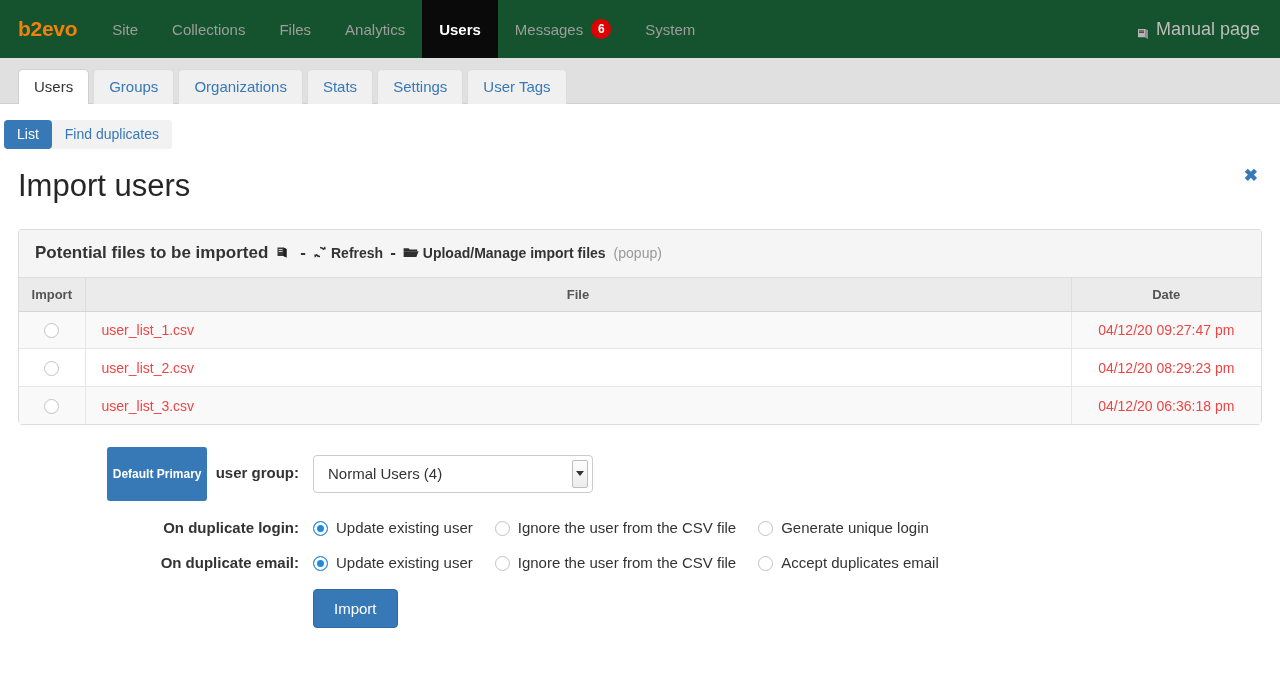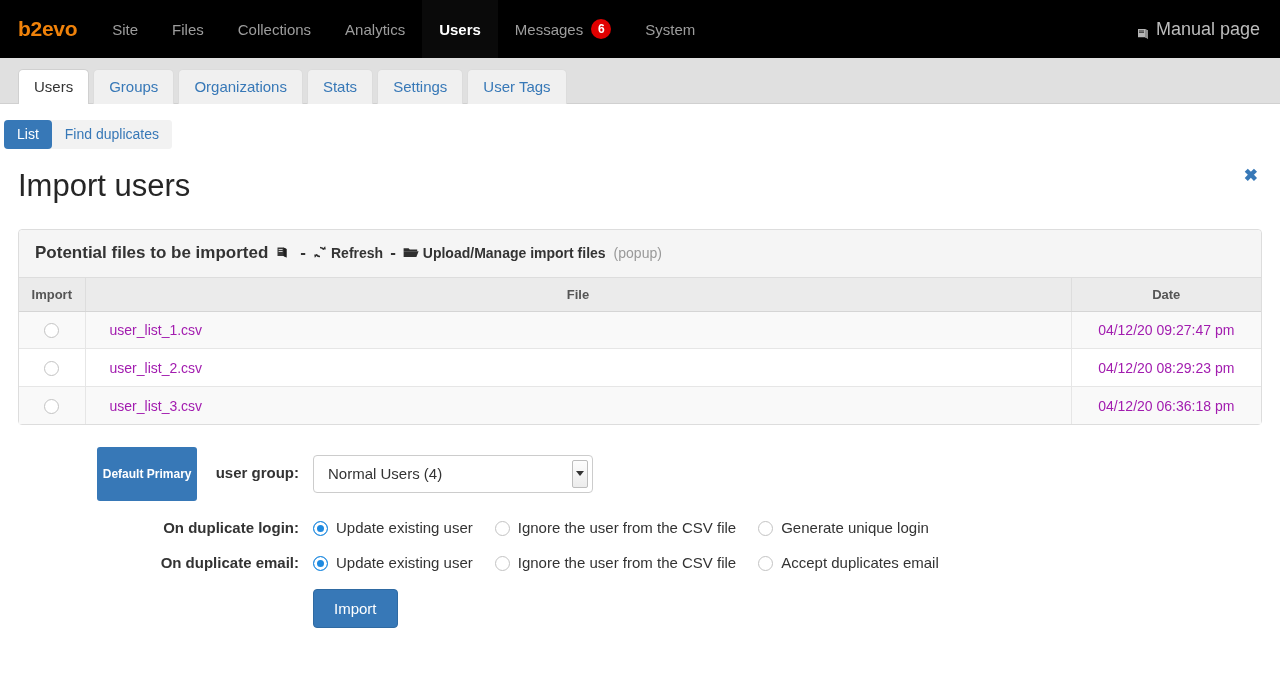--- a/index.html
+++ b/index.html
@@ -17,7 +17,7 @@
   
   .navbar {
     height: 58px;
-    background: #000000;
+    background: #14532d;
     display: flex;
     align-items: stretch;
     position: relative;

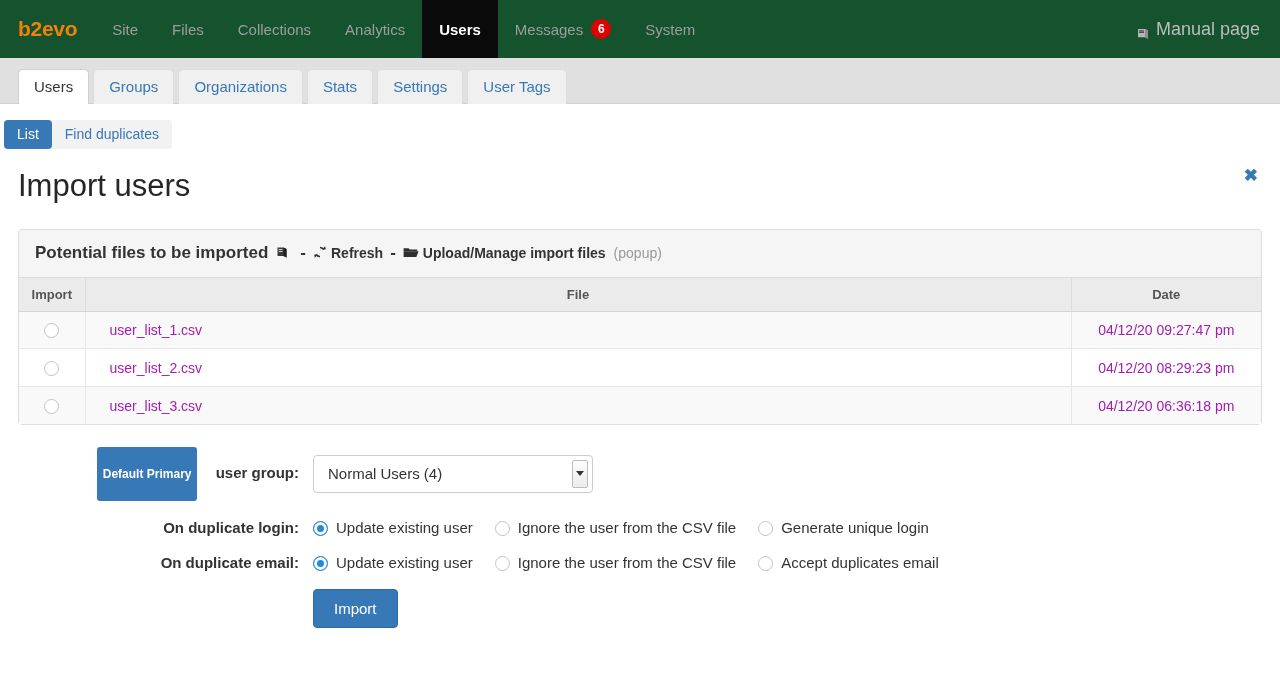--- a/index.html
+++ b/index.html
@@ -310,10 +310,10 @@
         <span>Site</span>
       </a>
       <a class="nav-item">
+        <span>Collections</span>
+      </a>
+      <a class="nav-item">
         <span>Files</span>
-      </a>
-      <a class="nav-item">
-        <span>Collections</span>
       </a>
       <a class="nav-item">
         <span>Analytics</span>

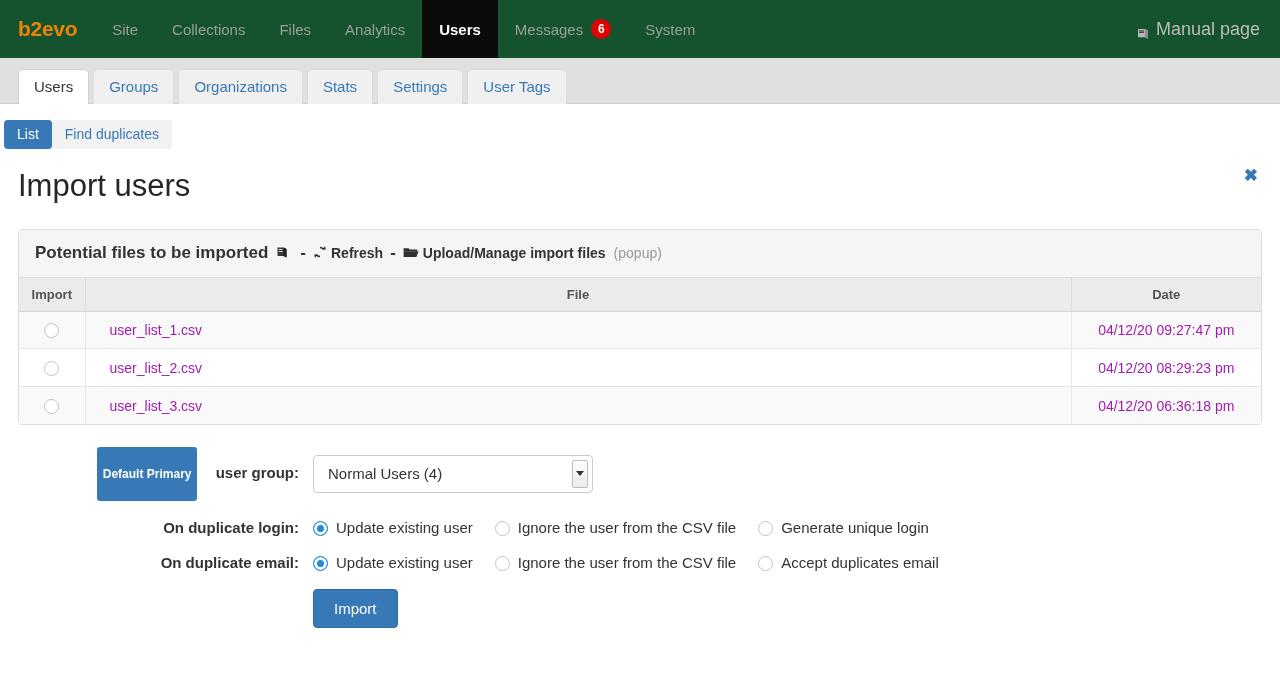--- a/index.html
+++ b/index.html
@@ -194,9 +194,9 @@
   table.files thead th.col-import { width: 66px; border-right: 1px solid #dddddd; }
   table.files thead th.col-date { width: 190px; border-left: 1px solid #dddddd; }
   table.files tbody td {
-    padding: 10px 24px;
+    padding: 10px 16px;
     border-bottom: 1px solid #e6e6e6;
-    color: #a21caf;
+    color: #ef4444;
   }
   table.files tbody tr:last-child td { border-bottom: none; }
   table.files tbody tr.odd td { background: #f9f9f9; }

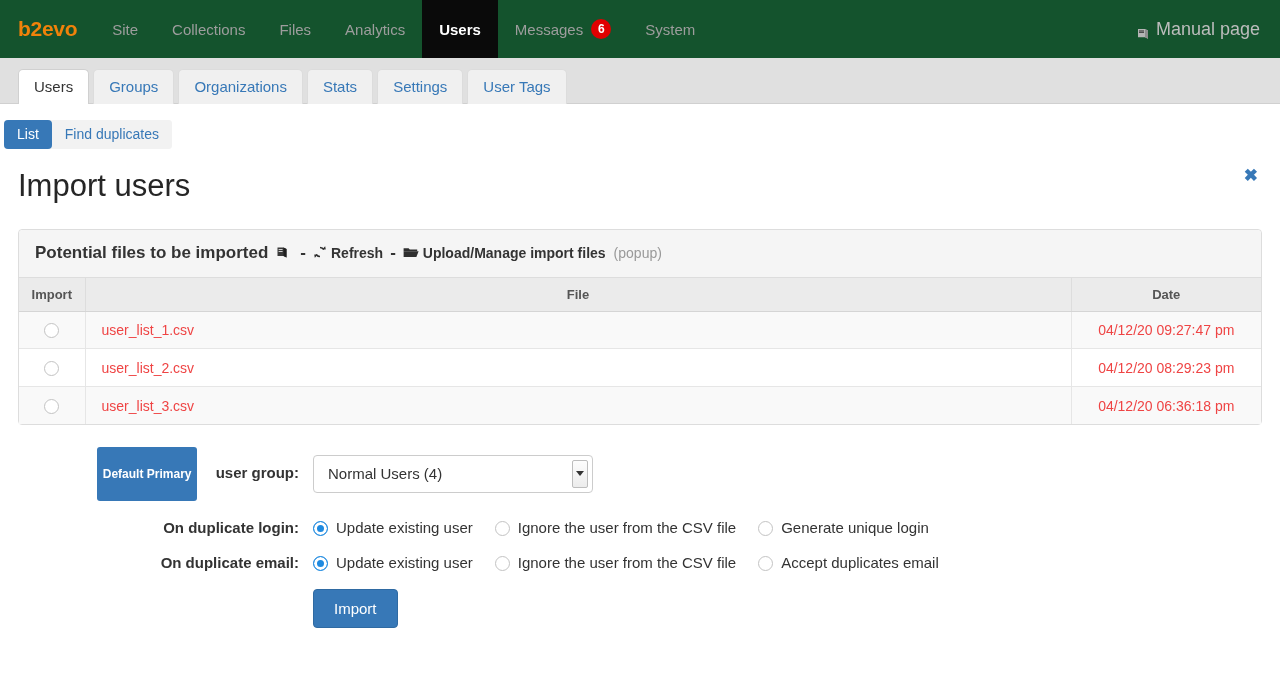--- a/index.html
+++ b/index.html
@@ -244,7 +244,7 @@
     font-weight: bold;
     border-radius: 3px;
     padding: 20px 6px;
-    margin-right: 14px;
+    margin-right: 4px;
     vertical-align: middle;
     cursor: pointer;
   }

